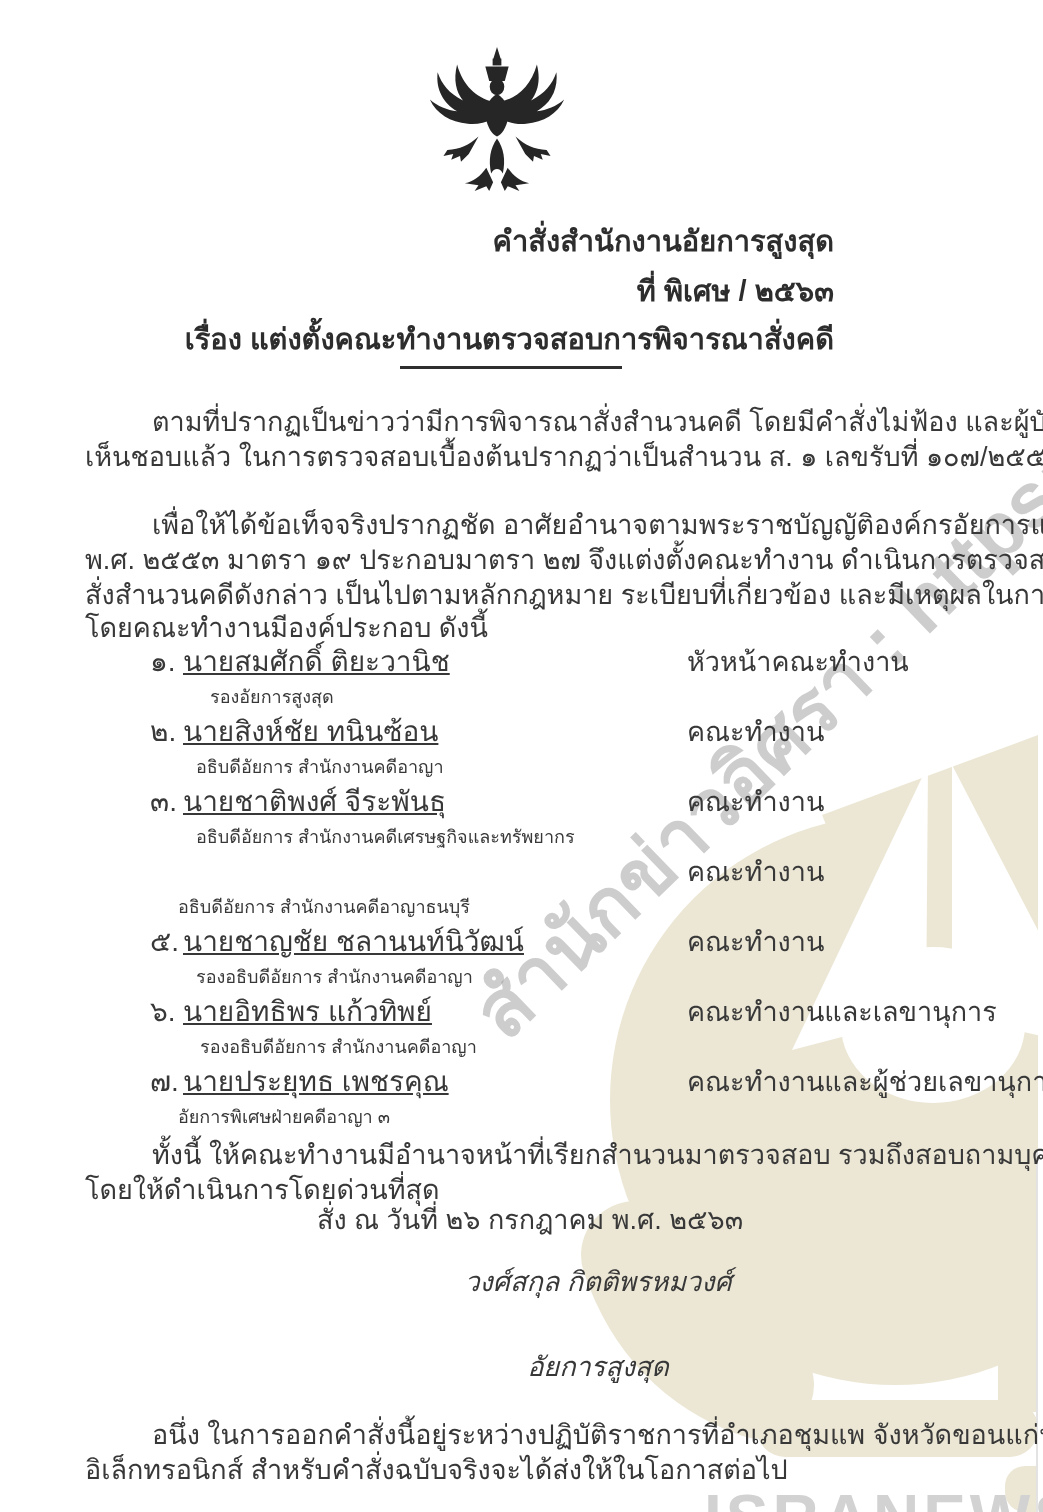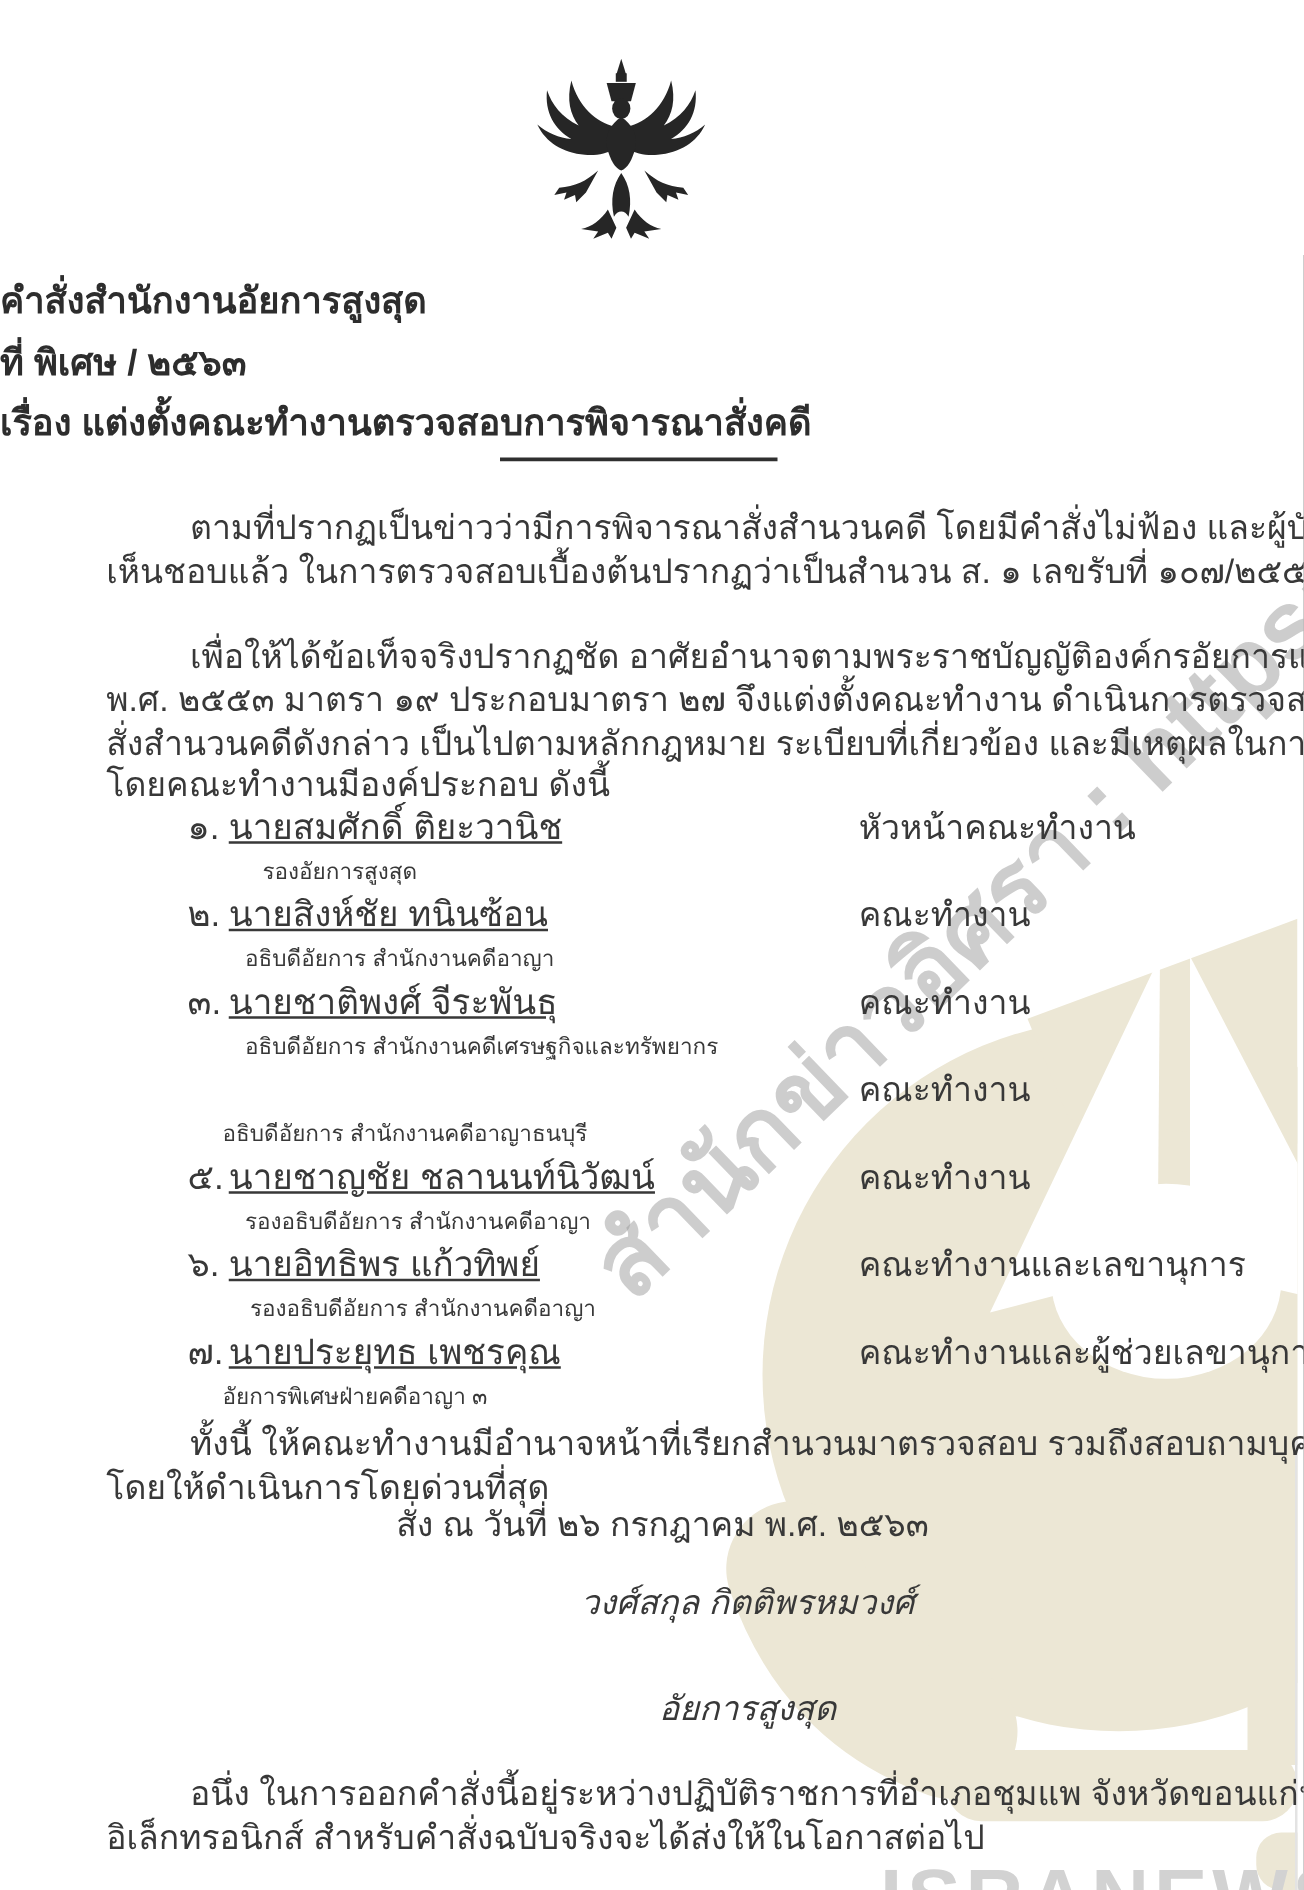--- a/index.html
+++ b/index.html
@@ -29,7 +29,7 @@
   
   .doc{position:absolute;inset:0;z-index:2;}
   .line{position:absolute;white-space:nowrap;font-size:27px;line-height:34px;height:34px;}
-  .center{left:0;width:834px;text-align:left;}
+  .center{left:0;width:834px;text-align:right;}
   .hdr{font-weight:700;font-size:29px;color:#2d2d2d;}
   .emblem{position:absolute;left:424px;top:42px;width:146px;height:152px;}
   .divider{position:absolute;left:400px;top:366px;width:222px;height:3px;background:#2f2f2f;}

